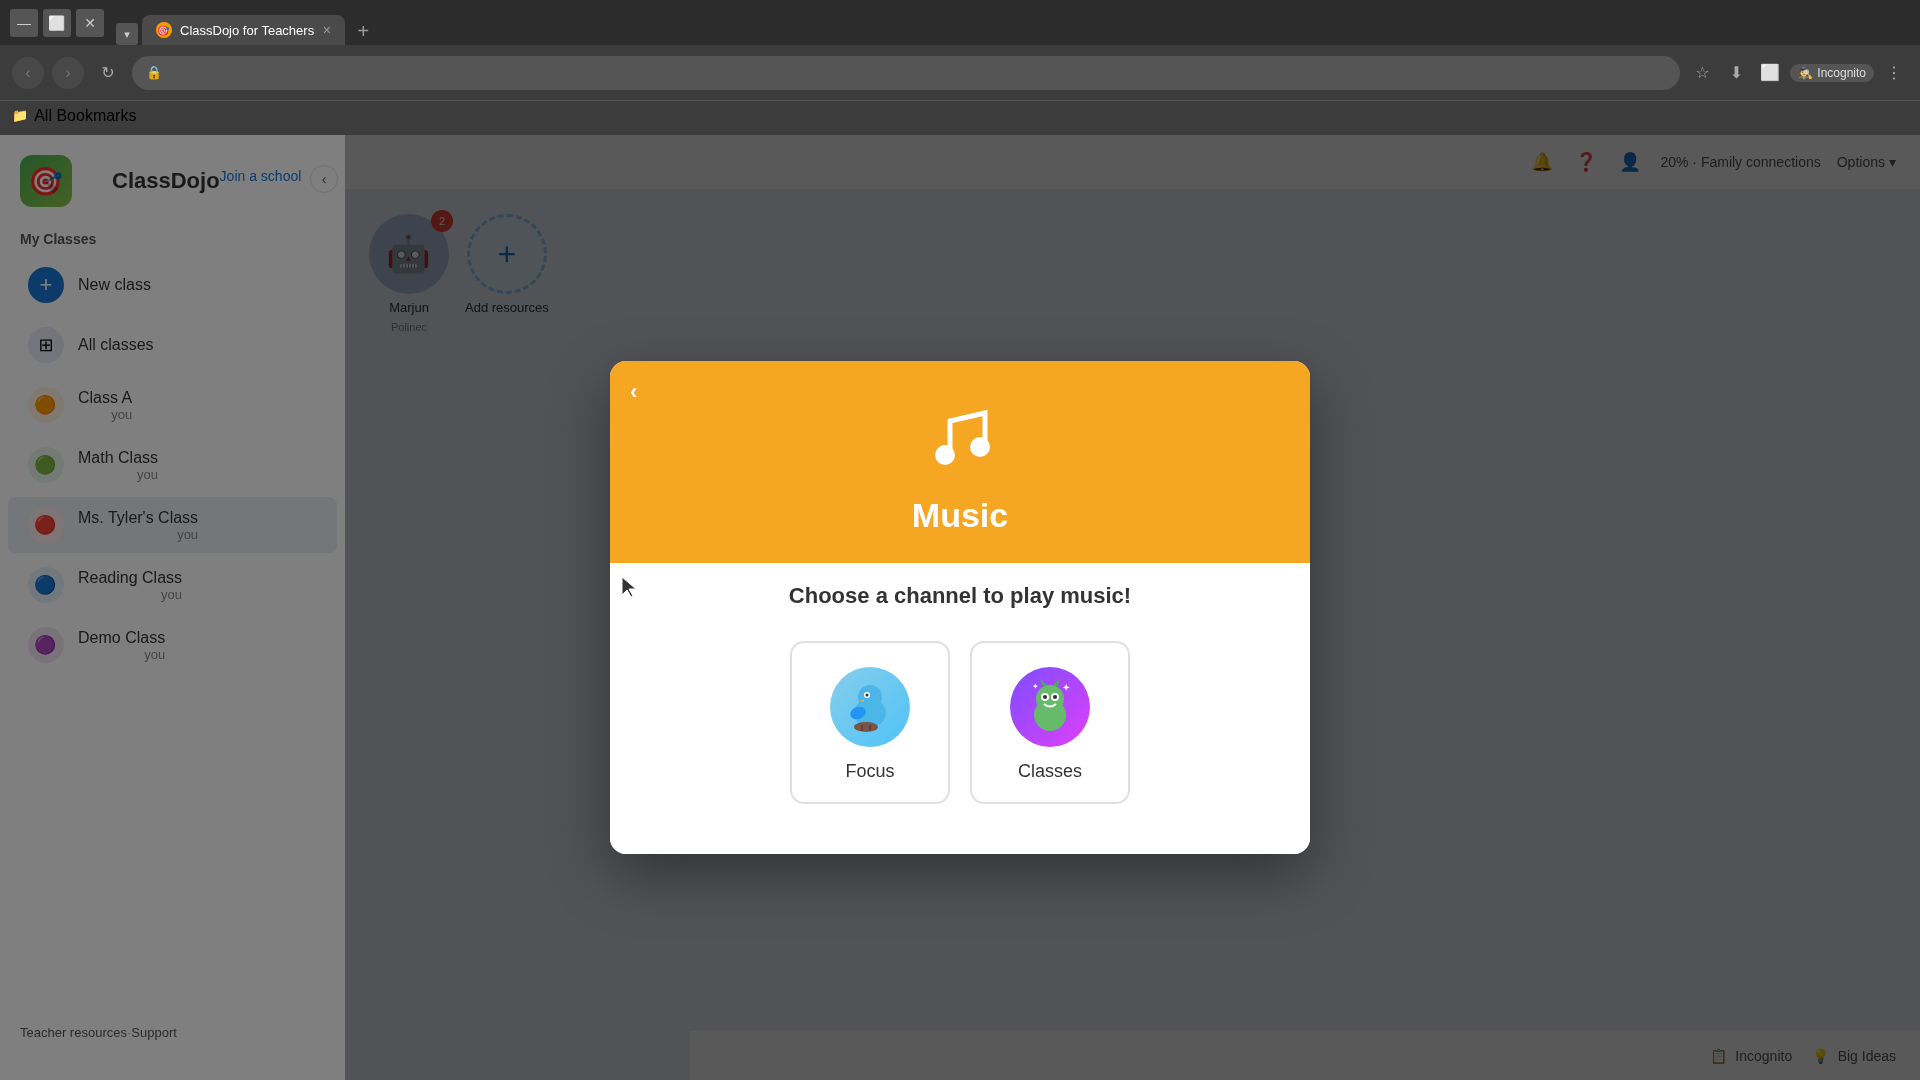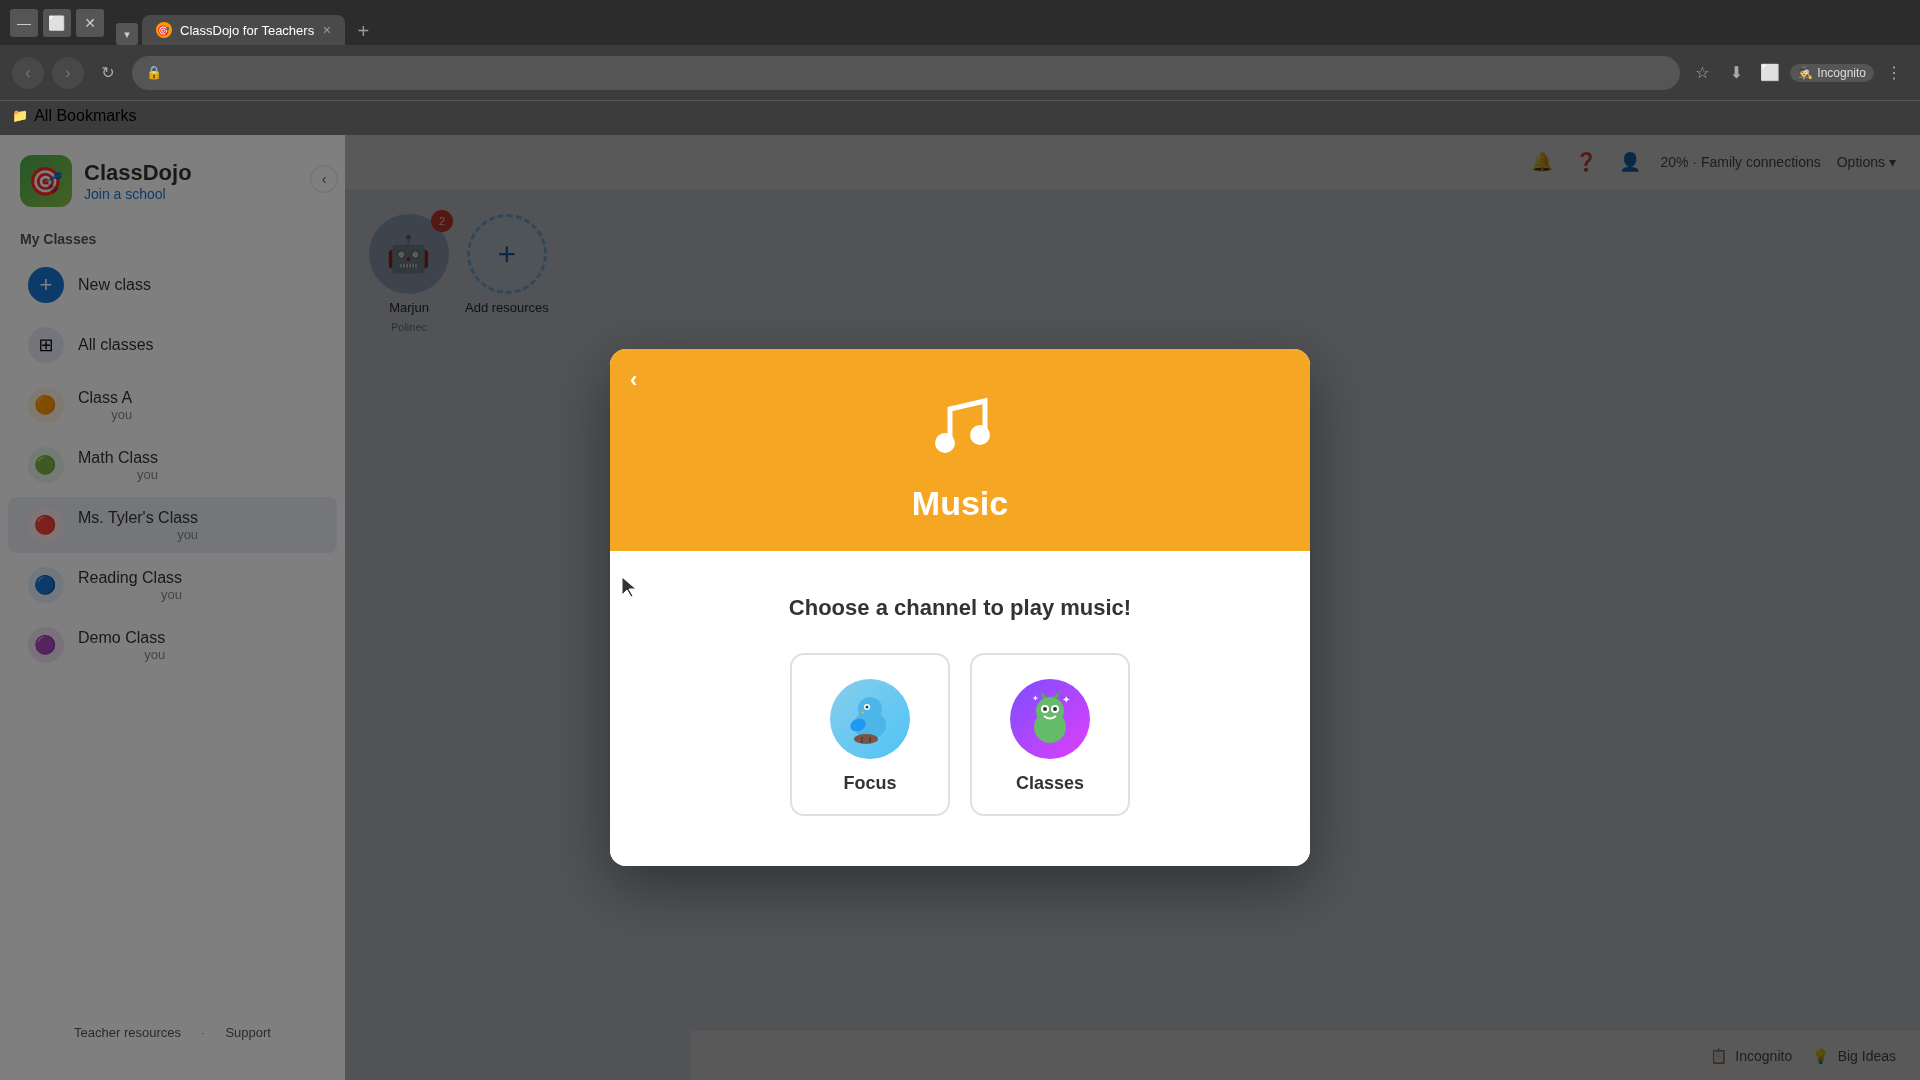--- a/index.html
+++ b/index.html
@@ -214,7 +214,7 @@
       justify-content: center;
       font-size: 28px;
     }
-    .logo-text { display: flex; flex-direction: column; }
+    .logo-text { display: flex; flex-direction: row; margin-left: 28px; }
     .logo-name {
       font-size: 22px;
       font-weight: bold;

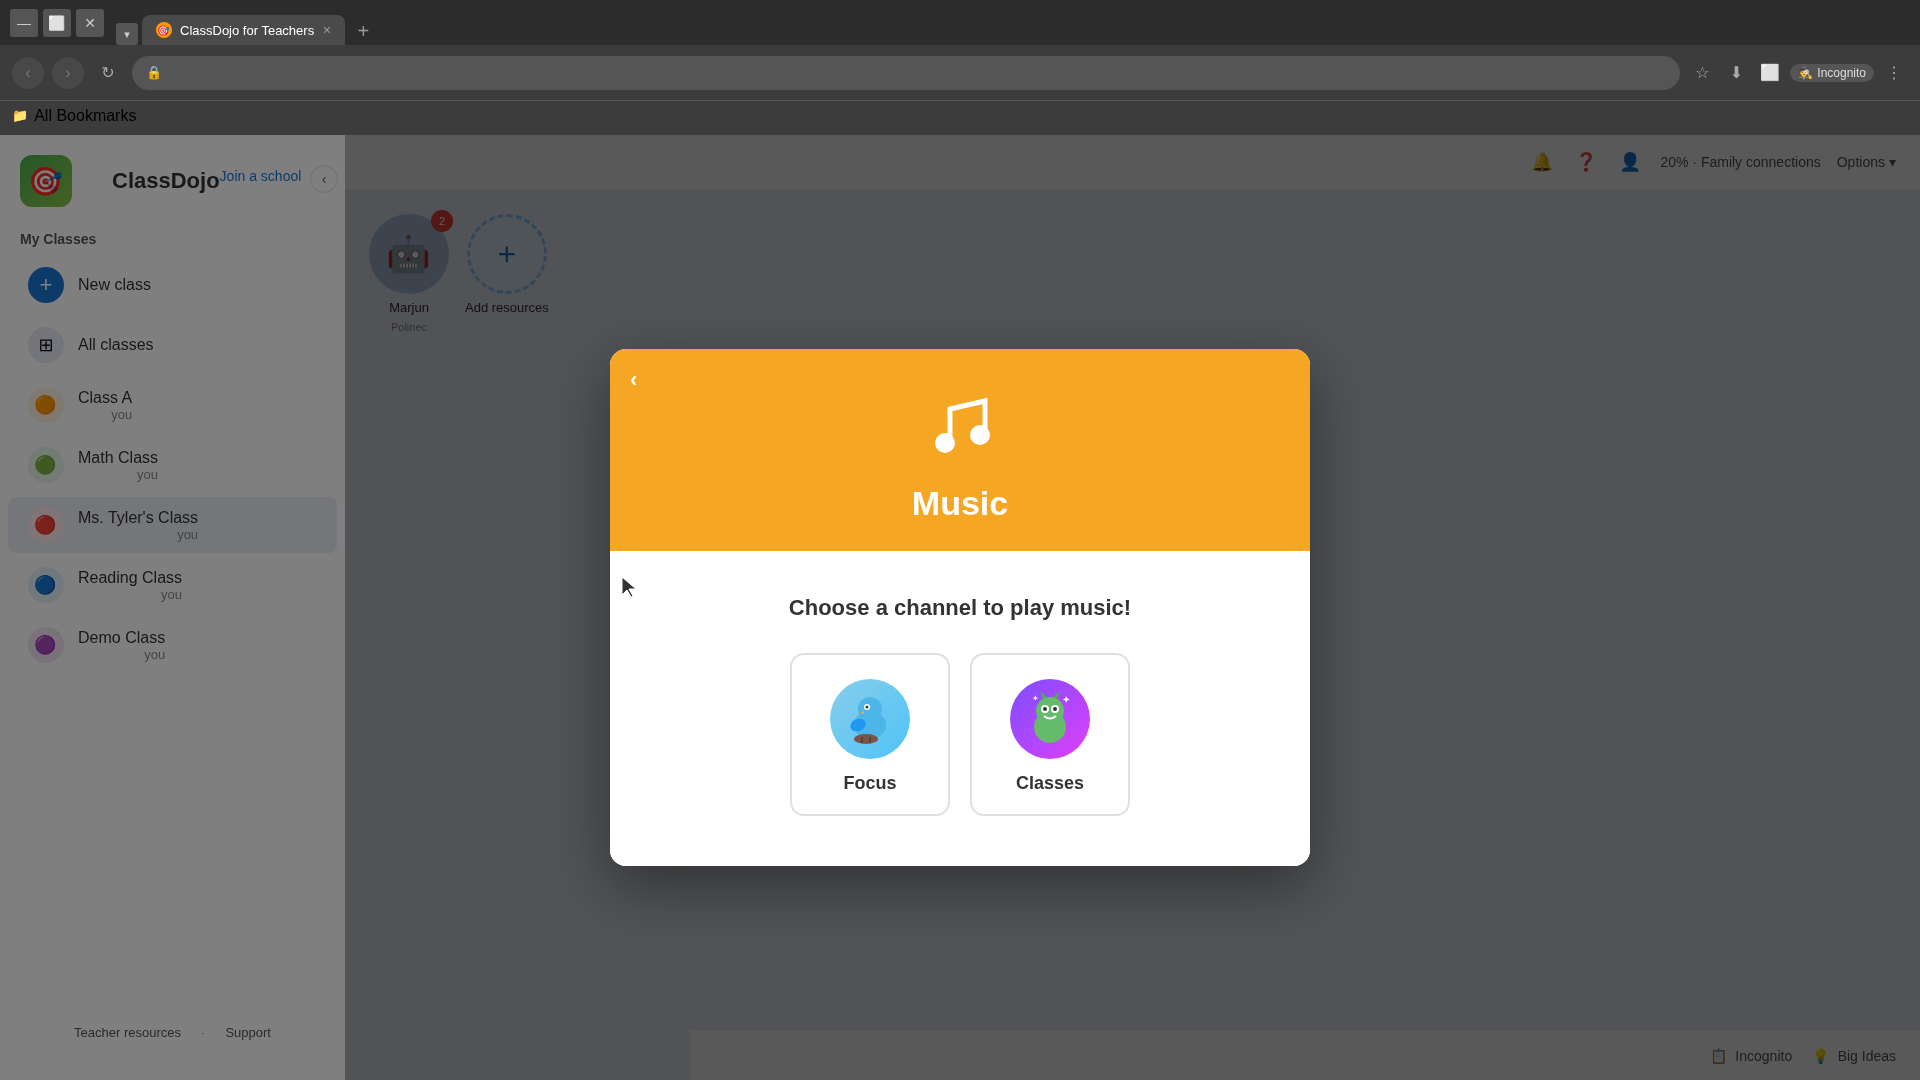--- a/index.html
+++ b/index.html
@@ -458,7 +458,7 @@
       color: white;
     }
     .modal-body {
-      padding: 44px 40px 50px;
+      padding: 20px 40px 50px;
       background: white;
     }
     .modal-subtitle {

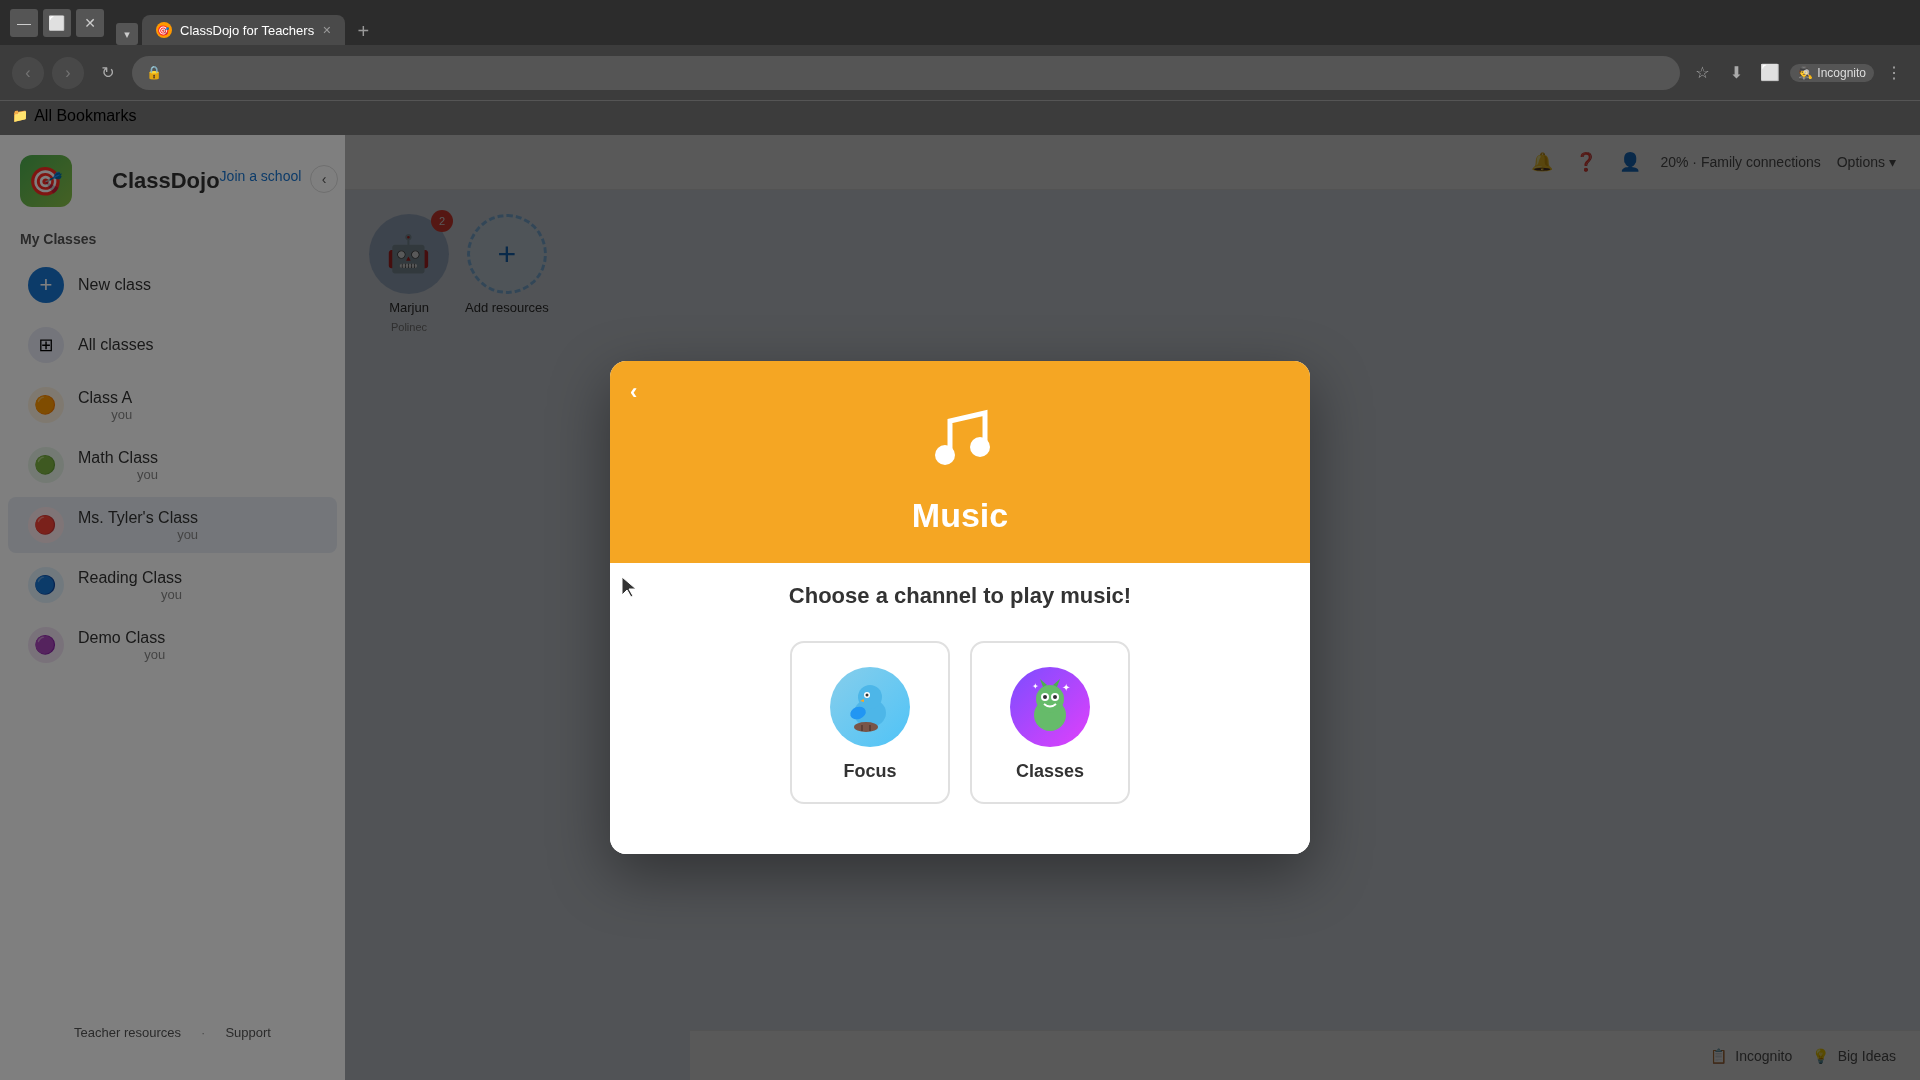--- a/index.html
+++ b/index.html
@@ -503,7 +503,7 @@
     }
     .channel-name {
       font-size: 18px;
-      font-weight: 700;
+      font-weight: 400;
       color: #333;
     }
   </style>

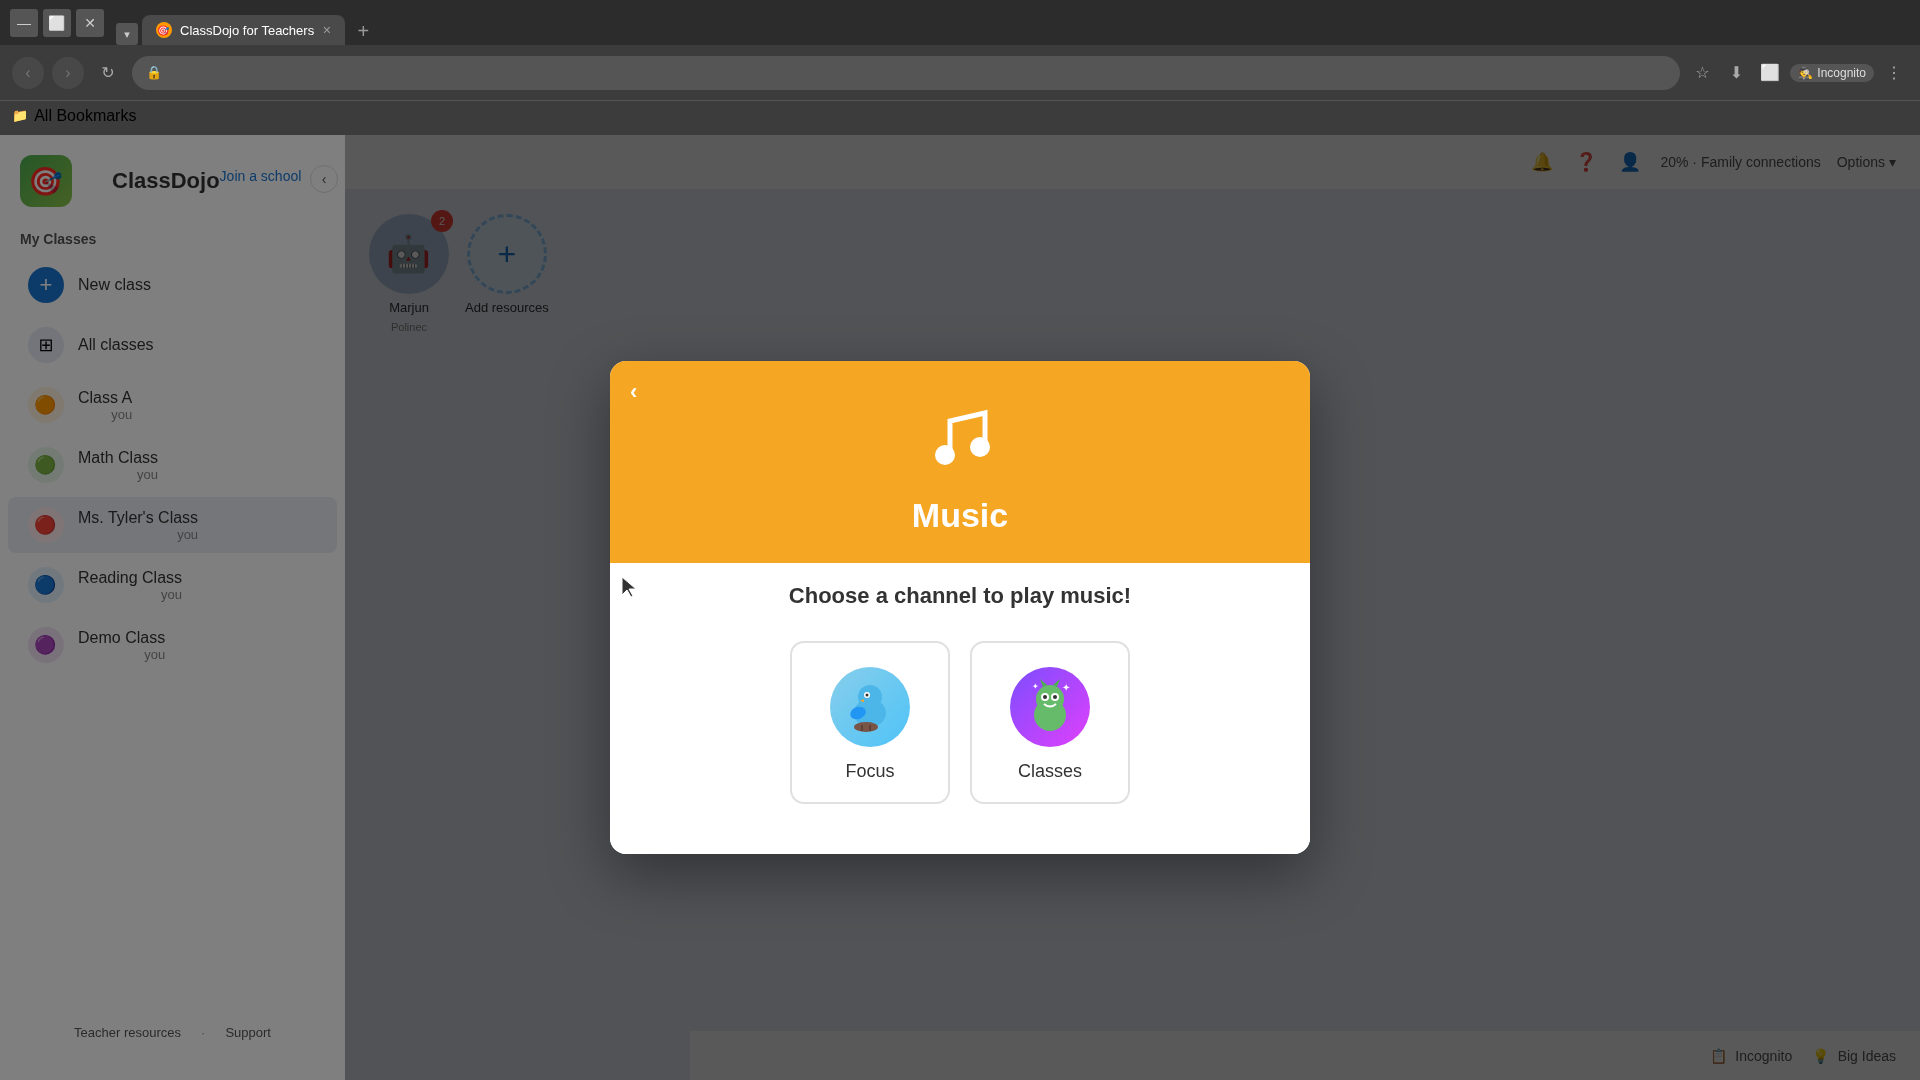--- a/index.html
+++ b/index.html
@@ -287,8 +287,7 @@
       margin-top: auto;
       padding: 20px;
       display: flex;
-      gap: 20px;
-      justify-content: center;
+      gap: 0;
     }
     .sidebar-footer a {
       font-size: 13px;

